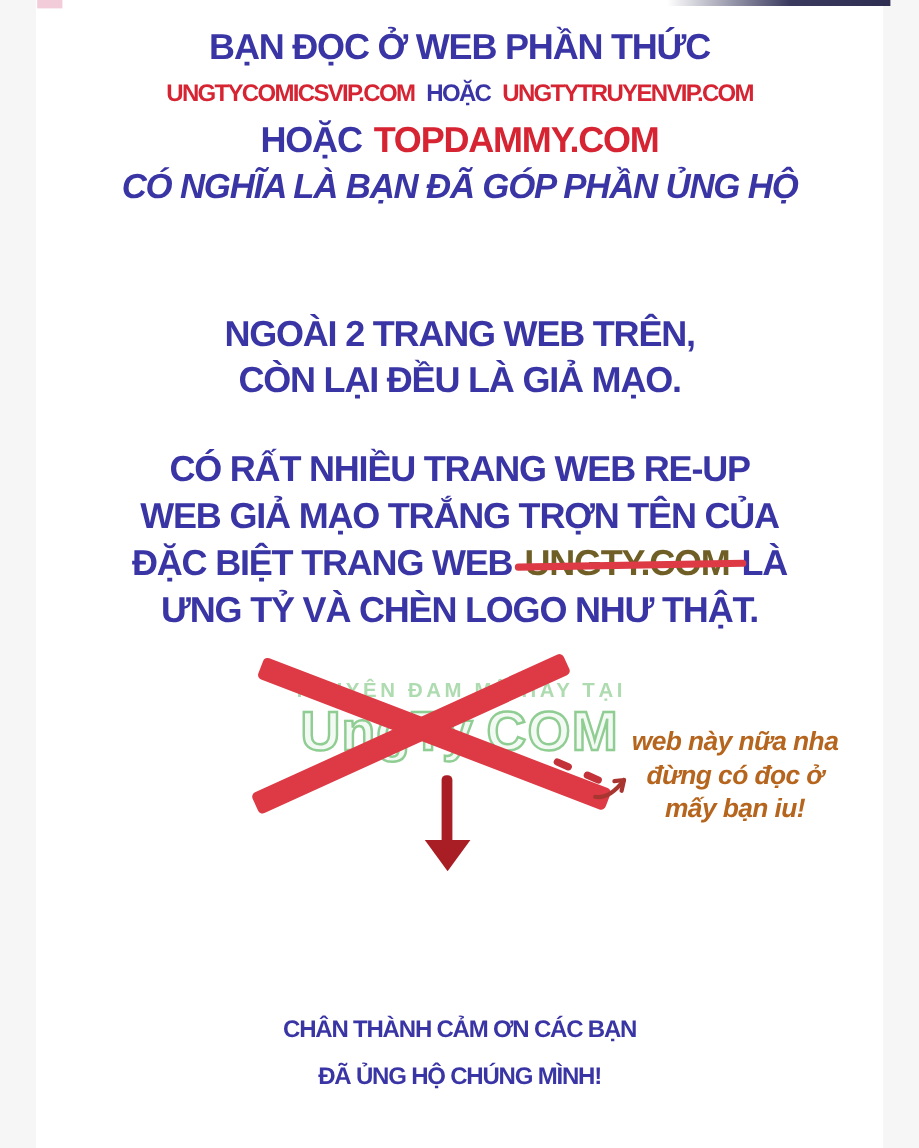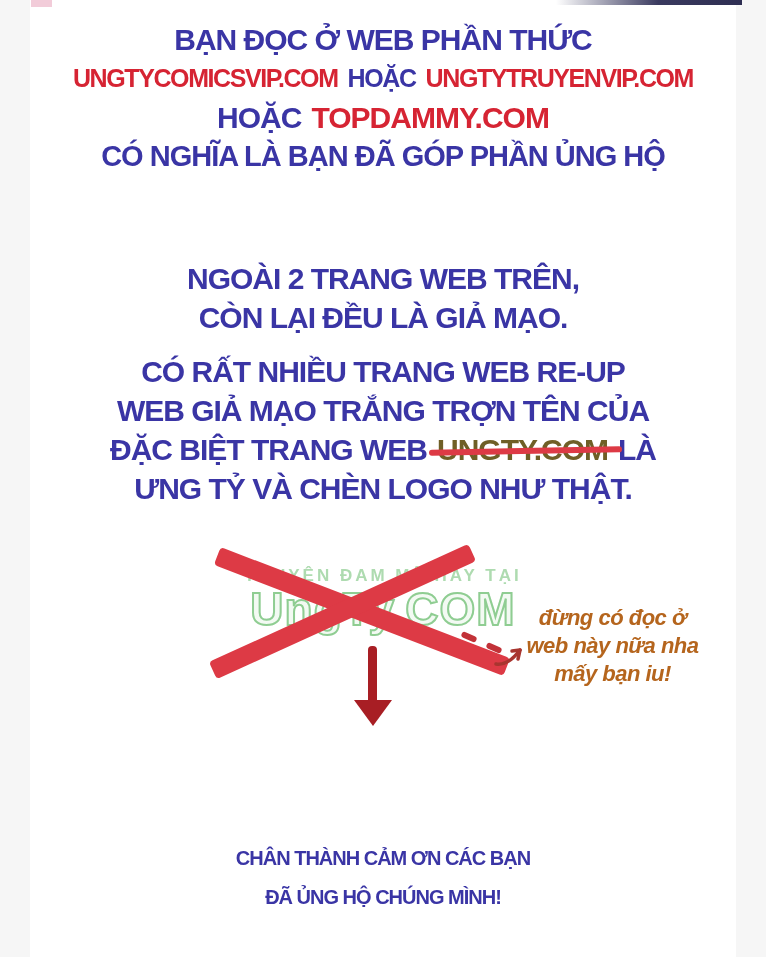--- a/index.html
+++ b/index.html
@@ -24,7 +24,7 @@
   .blue{color:#3a35a5;}
   .red{color:#d62433;}
   .line{font-size:30px;line-height:39px;white-space:nowrap;}
-  .line-sm{font-size:25px;letter-spacing:-1.4px;}
+  .line-sm{font-size:20px;letter-spacing:-1.4px;}
   .line-md{font-size:29px;}
   .gap-r{margin-right:10px;}
 

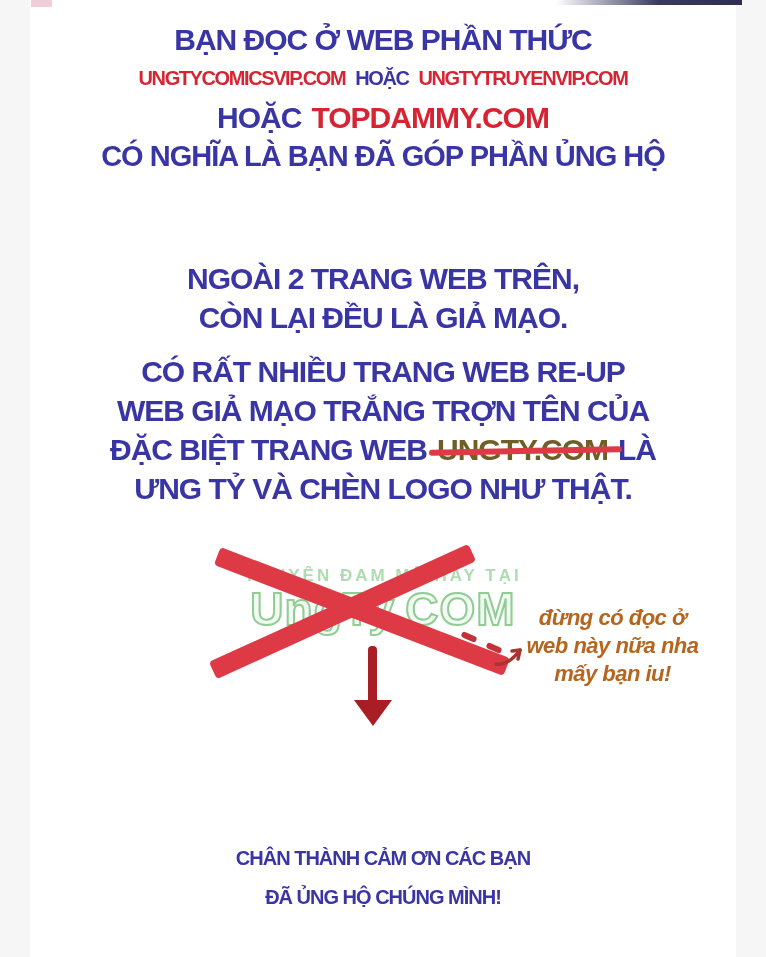--- a/index.html
+++ b/index.html
@@ -25,7 +25,7 @@
   .red{color:#d62433;}
   .line{font-size:30px;line-height:39px;white-space:nowrap;}
   .line-sm{font-size:20px;letter-spacing:-1.4px;}
-  .line-md{font-size:29px;}
+  .line-md{font-size:29px;font-style:italic;}
   .gap-r{margin-right:10px;}
 
   

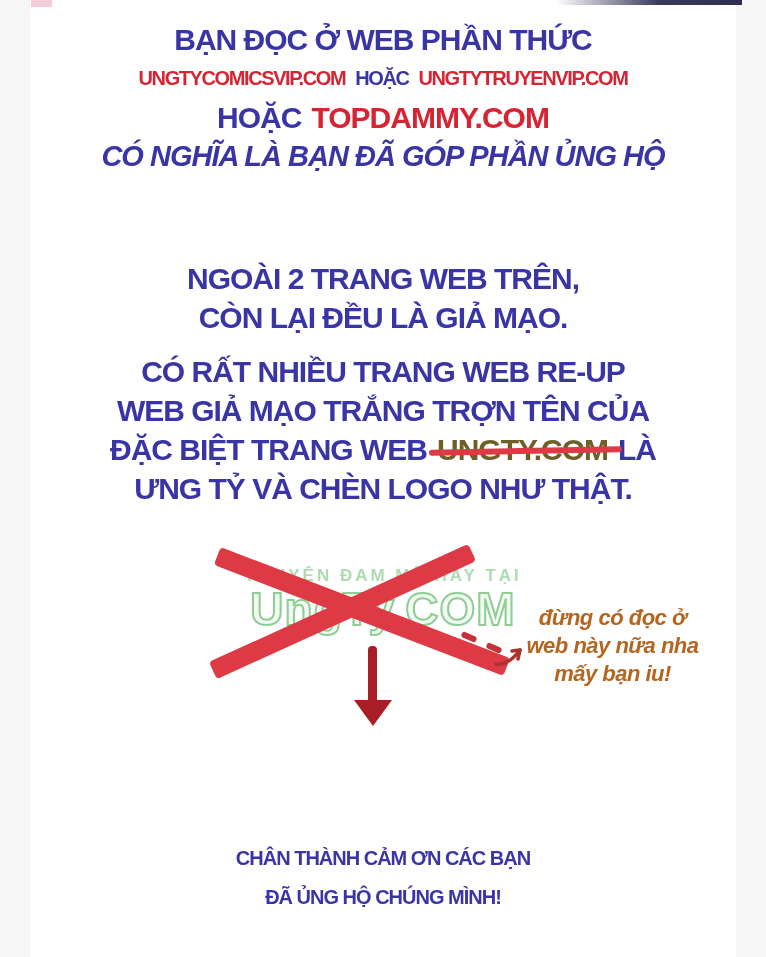--- a/index.html
+++ b/index.html
@@ -101,7 +101,7 @@
     <div class="line blue">CÒN LẠI ĐỀU LÀ GIẢ MẠO.</div>
   </div>
 
-  <div class="center-block comic" style="top:352px;">
+  <div class="center-block comic" style="top:372px;">
     <div class="line blue">CÓ RẤT NHIỀU TRANG WEB RE-UP</div>
     <div class="line blue">WEB GIẢ MẠO TRẮNG TRỢN TÊN CỦA</div>
     <div class="line">

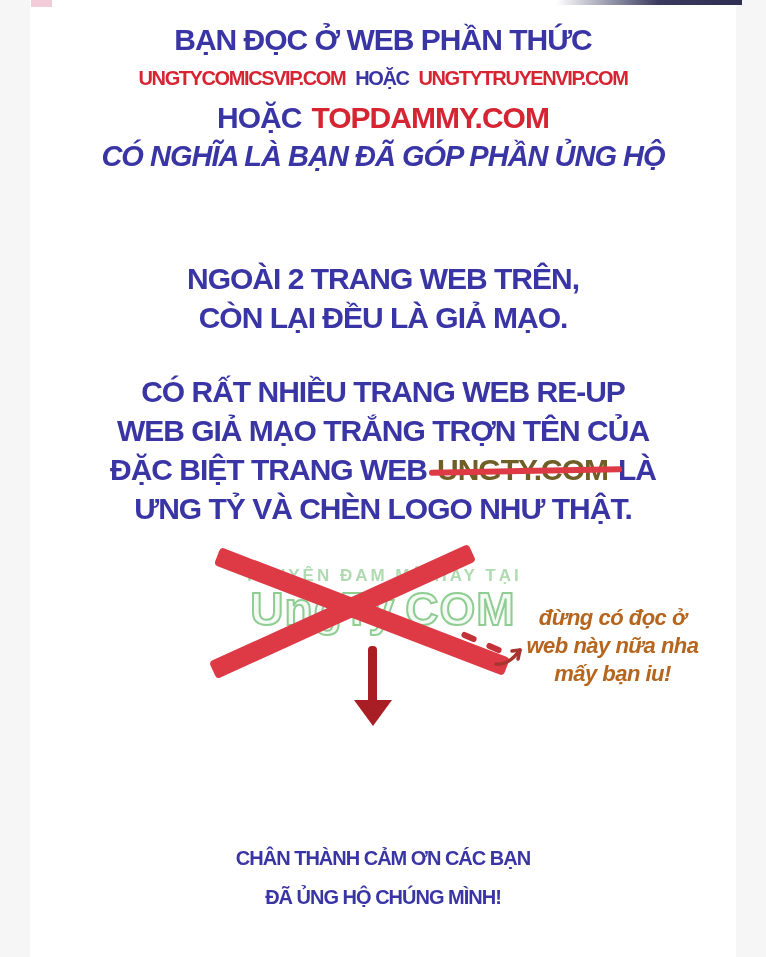--- a/index.html
+++ b/index.html
@@ -124,8 +124,8 @@
   </svg>
 
   <div class="hand-note">
+    <div>web này nữa nha</div>
     <div>đừng có đọc ở</div>
-    <div>web này nữa nha</div>
     <div>mấy bạn iu!</div>
   </div>
 

